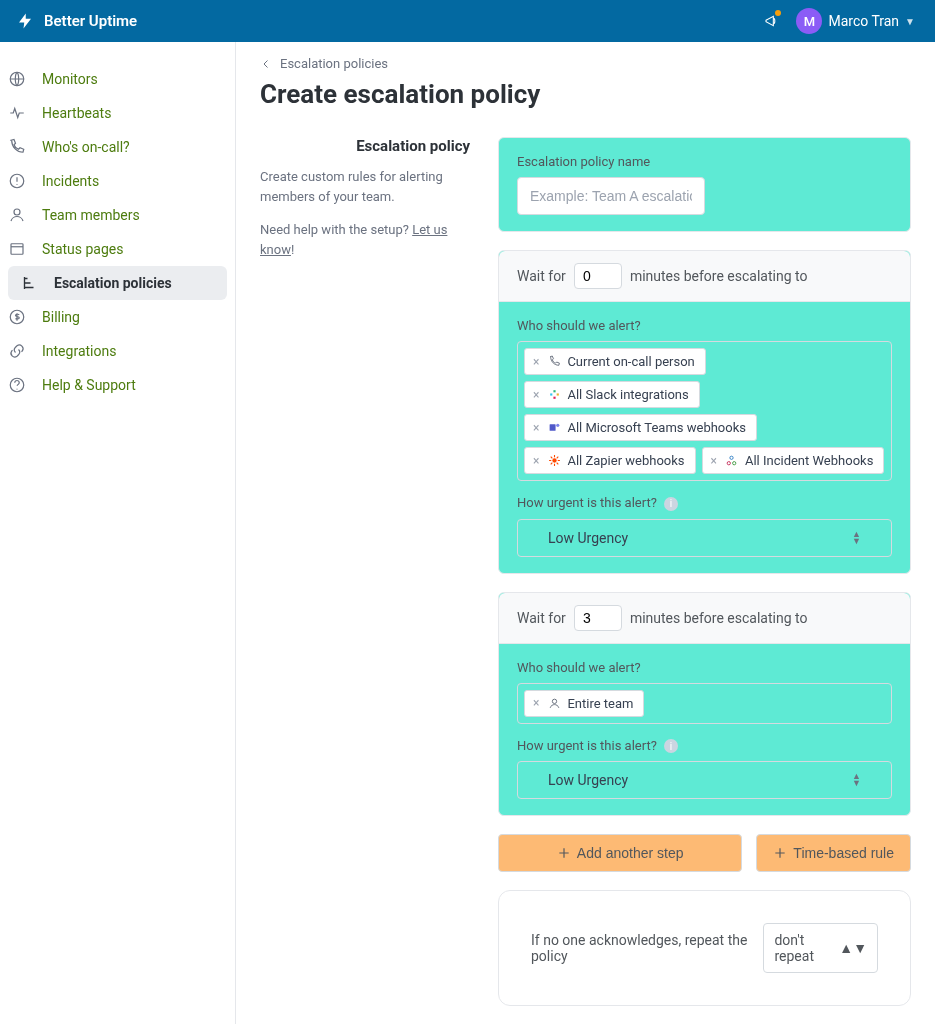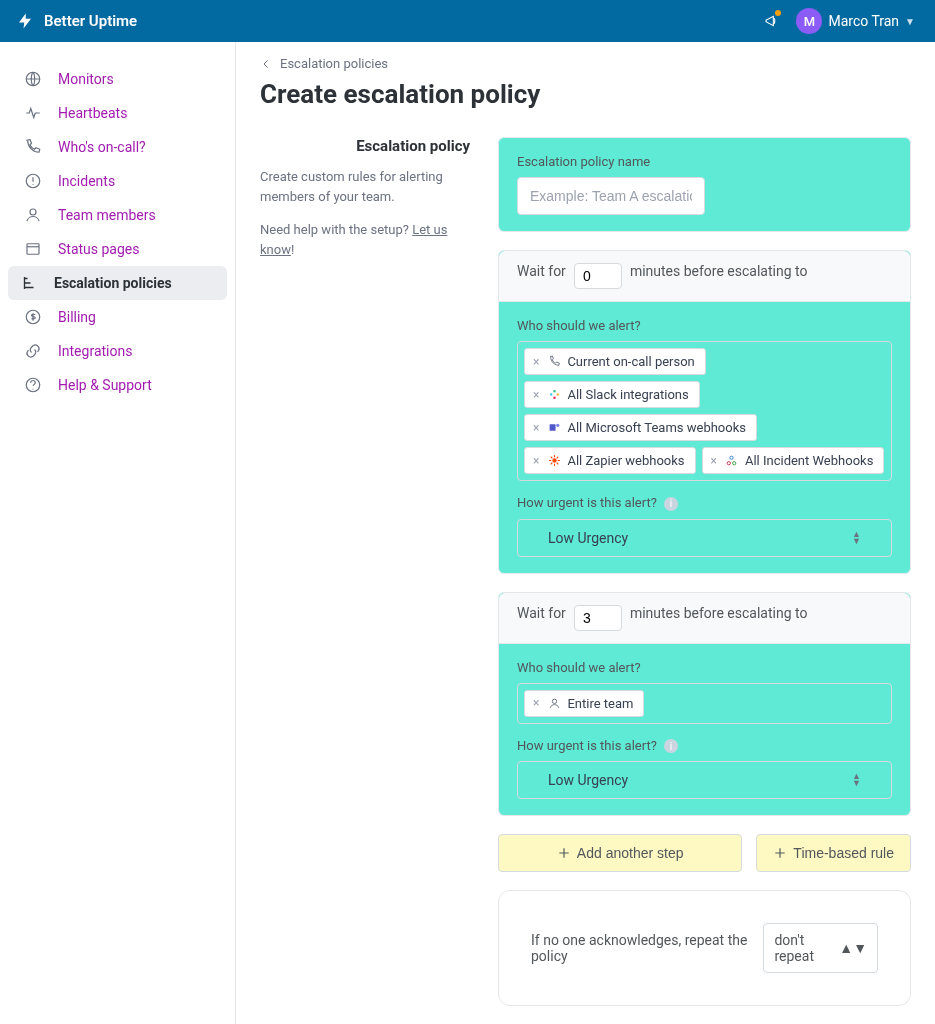--- a/index.html
+++ b/index.html
@@ -15,7 +15,7 @@
   .username .caret { font-size: 10px; opacity:.8; }
   .layout { display:flex; height: calc(1024px - 42px); }
   .sidebar { width: 236px; border-right:1px solid #e5e7eb; padding-top: 20px; }
-  .nav-item { display:flex; align-items:center; gap:16px; padding: 8px 24px; font-size:14px; color:#a21caf; cursor:pointer; }
+  .nav-item { display:flex; align-items:center; gap:16px; padding: 8px 8px; font-size:14px; color:#4d7c0f; cursor:pointer; }
   .nav-item .ic { width:18px; display:flex; justify-content:center; color:#6b7280; }
   .nav-item.active { background:#ebedf0; border-radius:6px; margin:0 8px; padding:8px 12px; font-weight:700; color:#2d3238; }
   .main { flex:1; padding: 14px 24px 28px 24px; overflow-y:auto; }

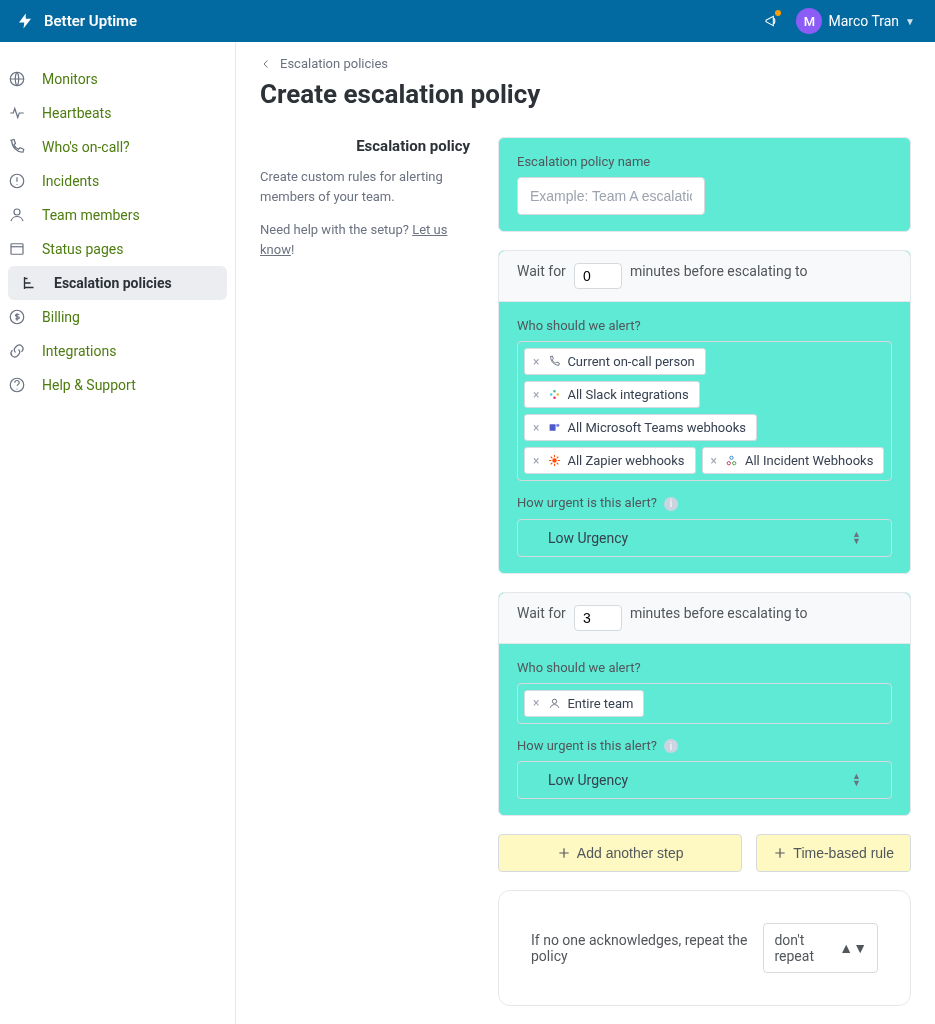--- a/index.html
+++ b/index.html
@@ -29,7 +29,7 @@
   .form-col { flex:1; }
   .card { border:1px solid #e5e7eb; border-radius:6px; background:#5eead4; margin-bottom: 18px; }
   .card-section { padding: 16px 18px; }
-  .card-header-wait { padding: 12px 18px; border-bottom:1px solid #e5e7eb; background:#f8f9fa; border-radius:6px 6px 0 0; display:flex; gap:8px; font-size:14px; color:#52575c; }
+  .card-header-wait { padding: 12px 18px; border-bottom:1px solid #e5e7eb; background:#f8f9fa; border-radius:6px 6px 0 0; display:flex; align-items:center; gap:8px; font-size:14px; color:#52575c; }
   .label { font-size:13px; color:#52575c; display:block; margin-bottom:8px; }
   .text-input { width: 188px; padding:10px 12px; border:1px solid #d5dadf; border-radius:4px; font-size:14px; color:#374151; }
   .text-input::placeholder { color:#9ca3af; }

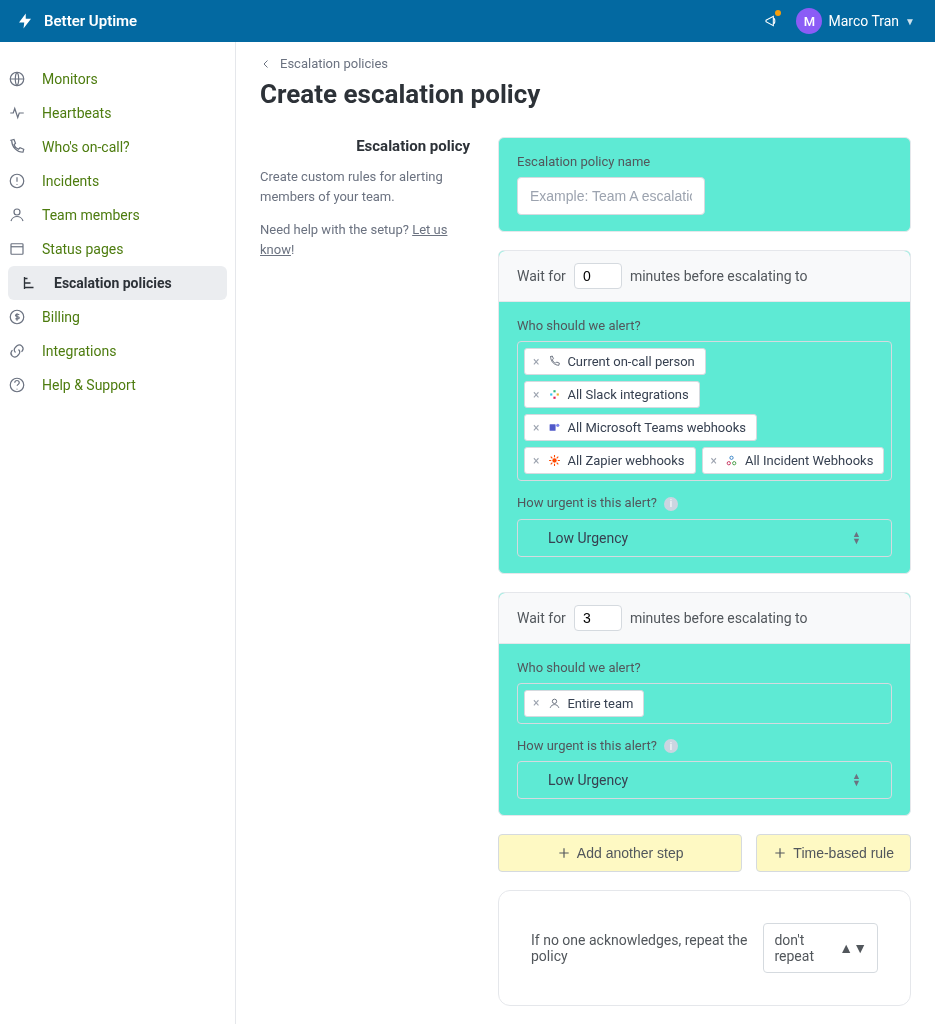--- a/index.html
+++ b/index.html
@@ -42,7 +42,7 @@
   .select .chev { display:flex; flex-direction:column; font-size:9px; color:#6b7280; line-height:7px; }
   .info-ic { display:inline-flex; width:14px; height:14px; border-radius:50%; background:#cbd5e1; color:#fff; font-size:10px; align-items:center; justify-content:center; margin-left:4px; }
   .action-row { display:flex; gap:14px; margin-bottom:18px; }
-  .outline-btn { flex:1 1 auto; border:1px solid #d5dadf; background:#fef9c3; border-radius:4px; padding:10px 16px; font-size:14px; color:#52575c; cursor:pointer; display:flex; align-items:center; justify-content:center; gap:6px; }
+  .outline-btn { flex:1 1 auto; border:1px solid #d5dadf; background:#fdba74; border-radius:4px; padding:10px 16px; font-size:14px; color:#52575c; cursor:pointer; display:flex; align-items:center; justify-content:center; gap:6px; }
   .outline-btn.right { flex:0 0 auto; }
   .repeat-card { border:1px solid #e5e7eb; border-radius:12px; padding:32px; display:flex; align-items:center; gap:14px; font-size:14px; color:#52575c; margin-bottom:34px; }
   .repeat-select { border:1px solid #d5dadf; border-radius:4px; padding:8px 10px; display:flex; align-items:center; gap:8px; font-size:14px; cursor:pointer; }

